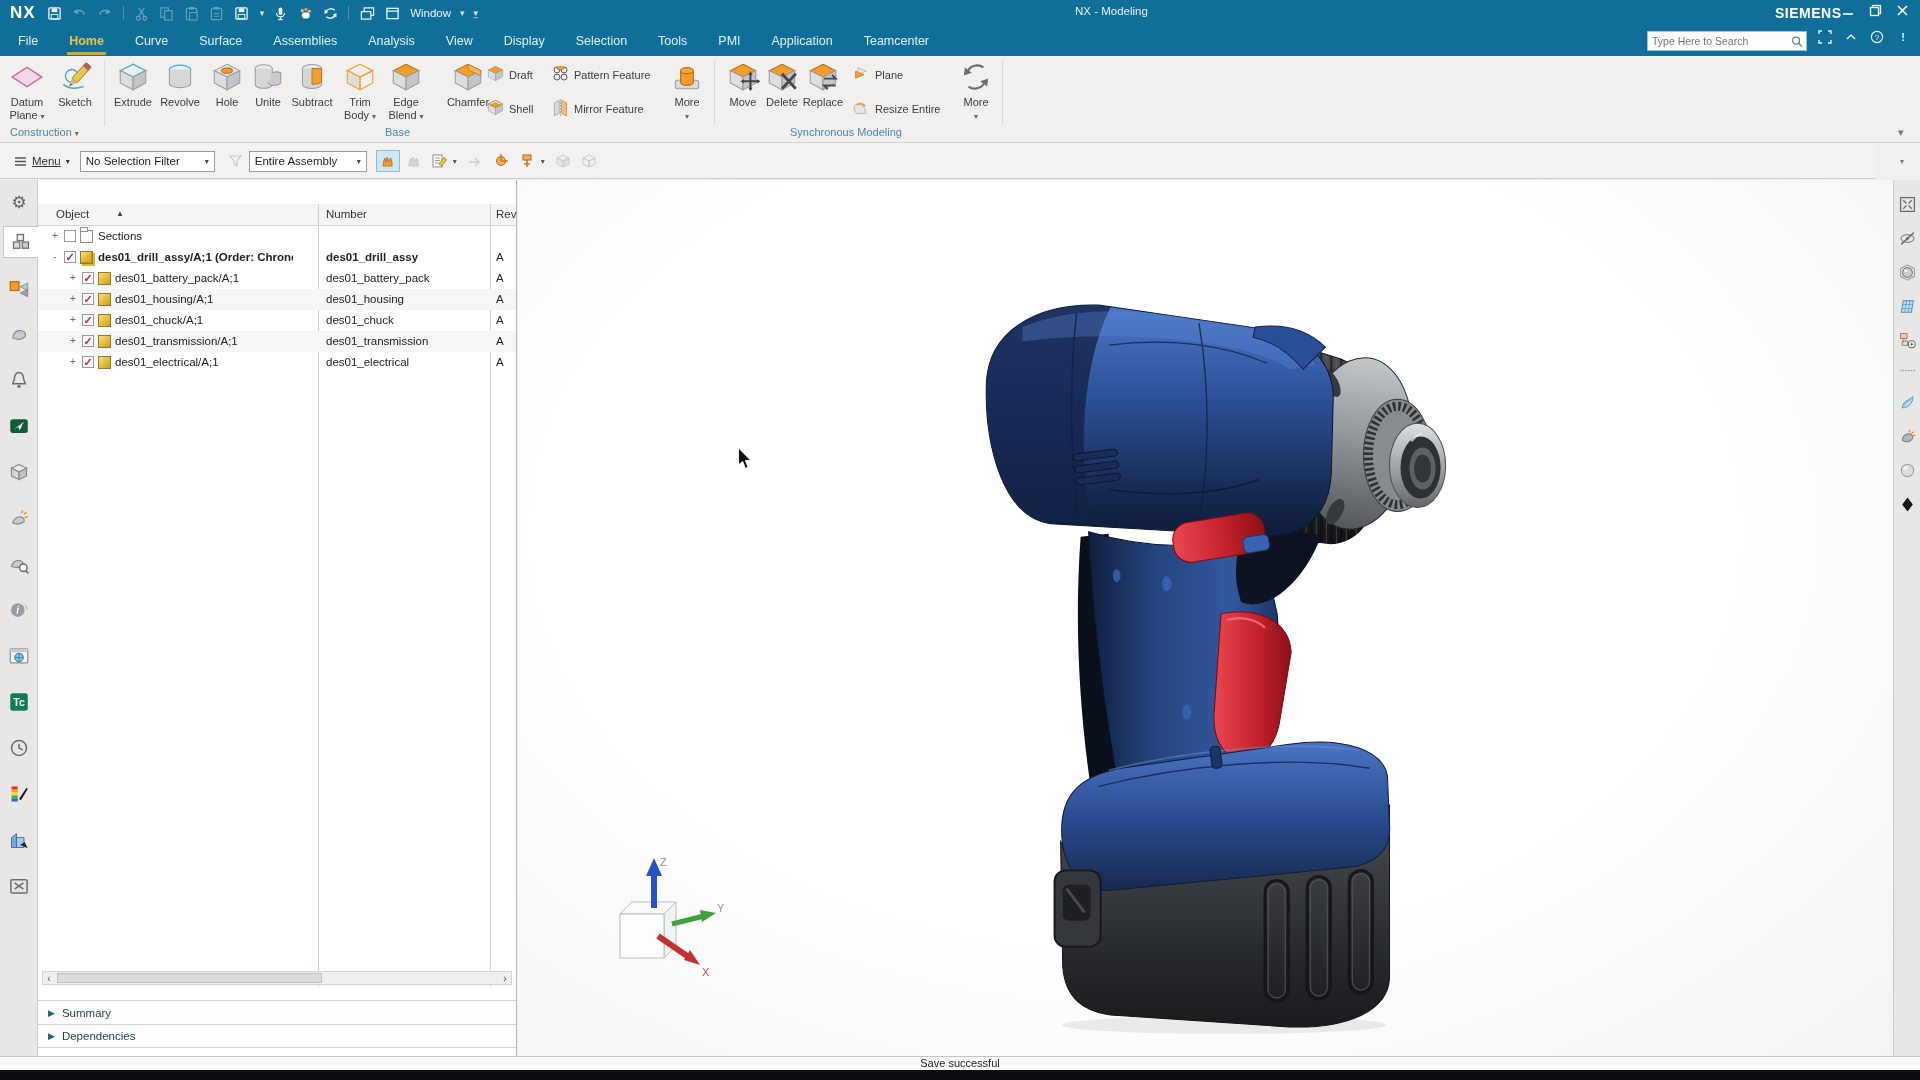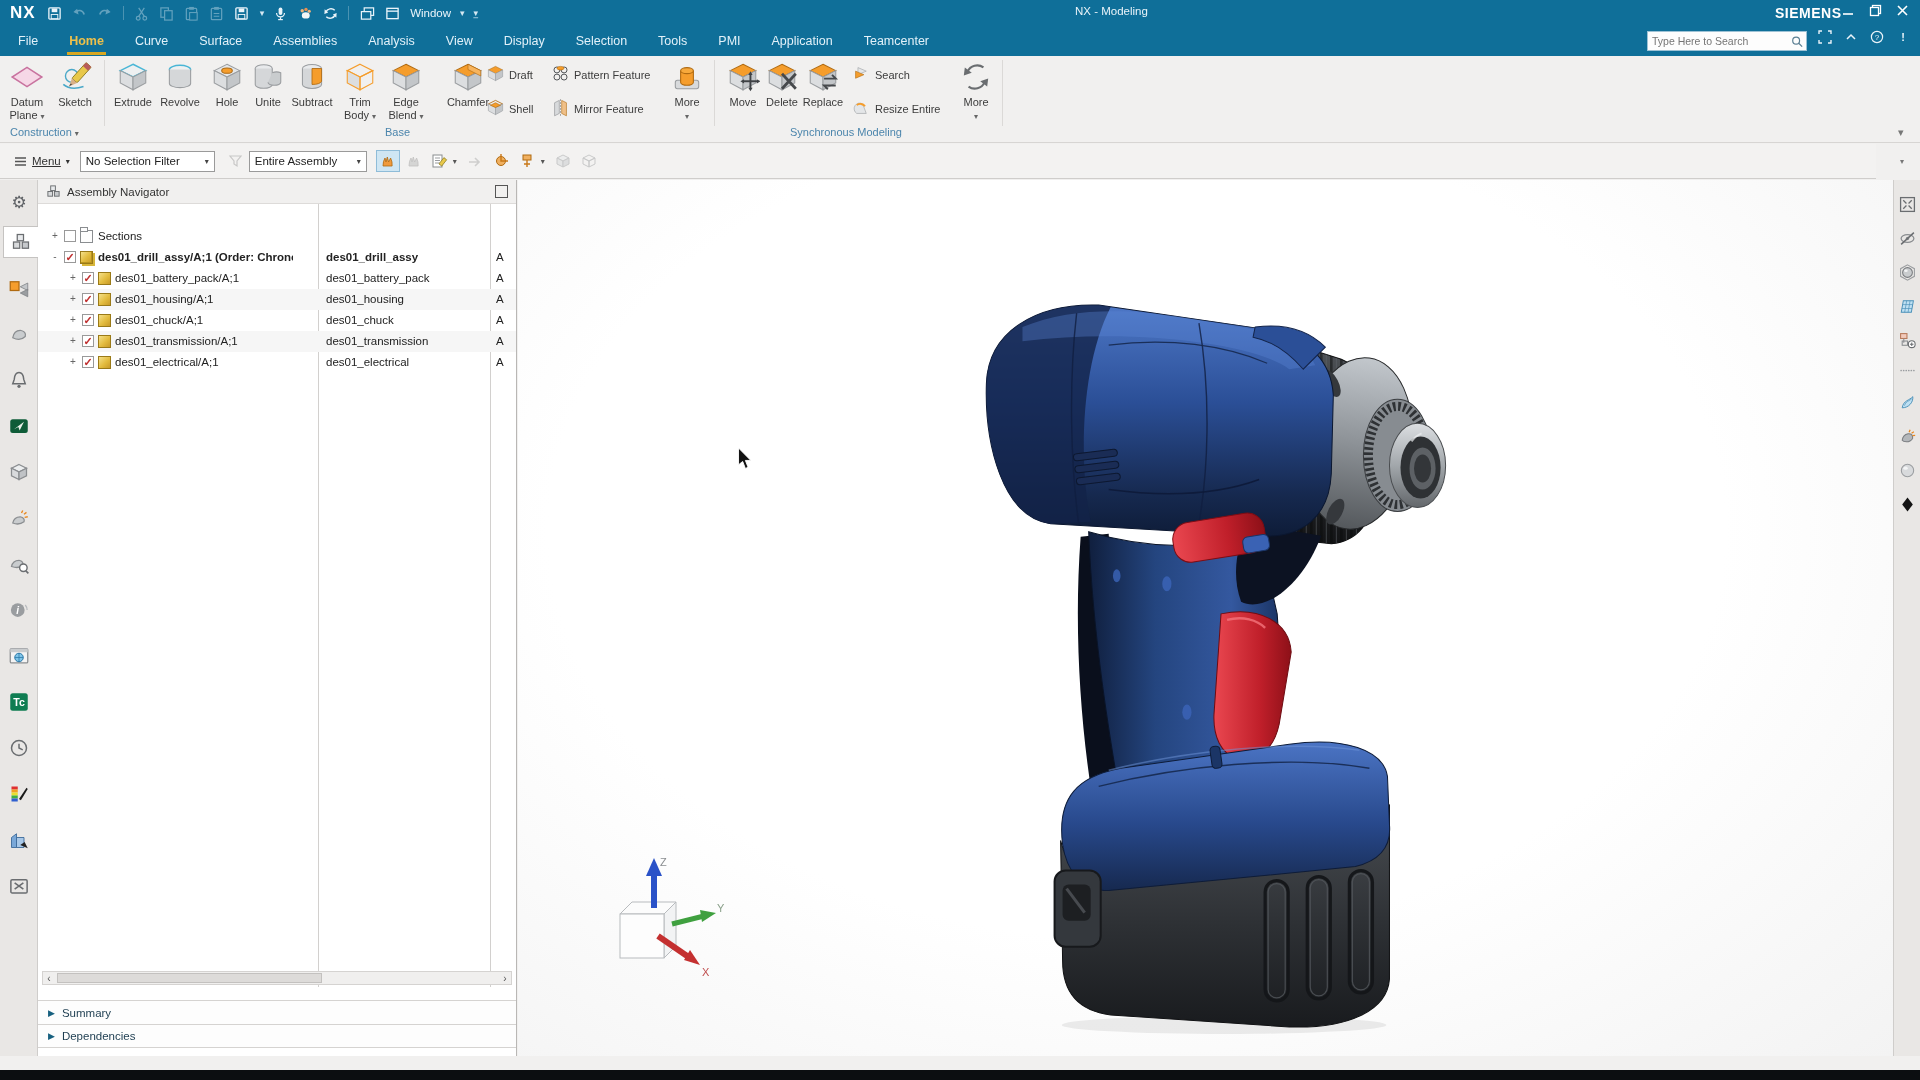--- a/index.html
+++ b/index.html
@@ -449,7 +449,7 @@
             <polygon points="10,6 24,12 10,18" fill="#e4e6e8" stroke="#9a9da0"></polygon>
             <polygon points="6,12 20,18 6,24" fill="#f59d2c" stroke="#b06a10"></polygon>
           </svg></span>
-        <span>Search</span>
+        <span>Plane</span>
     </div>
     <div class="rsmall" style="left:852px;top:42px;">
       <span><svg viewBox="0 0 32 32">

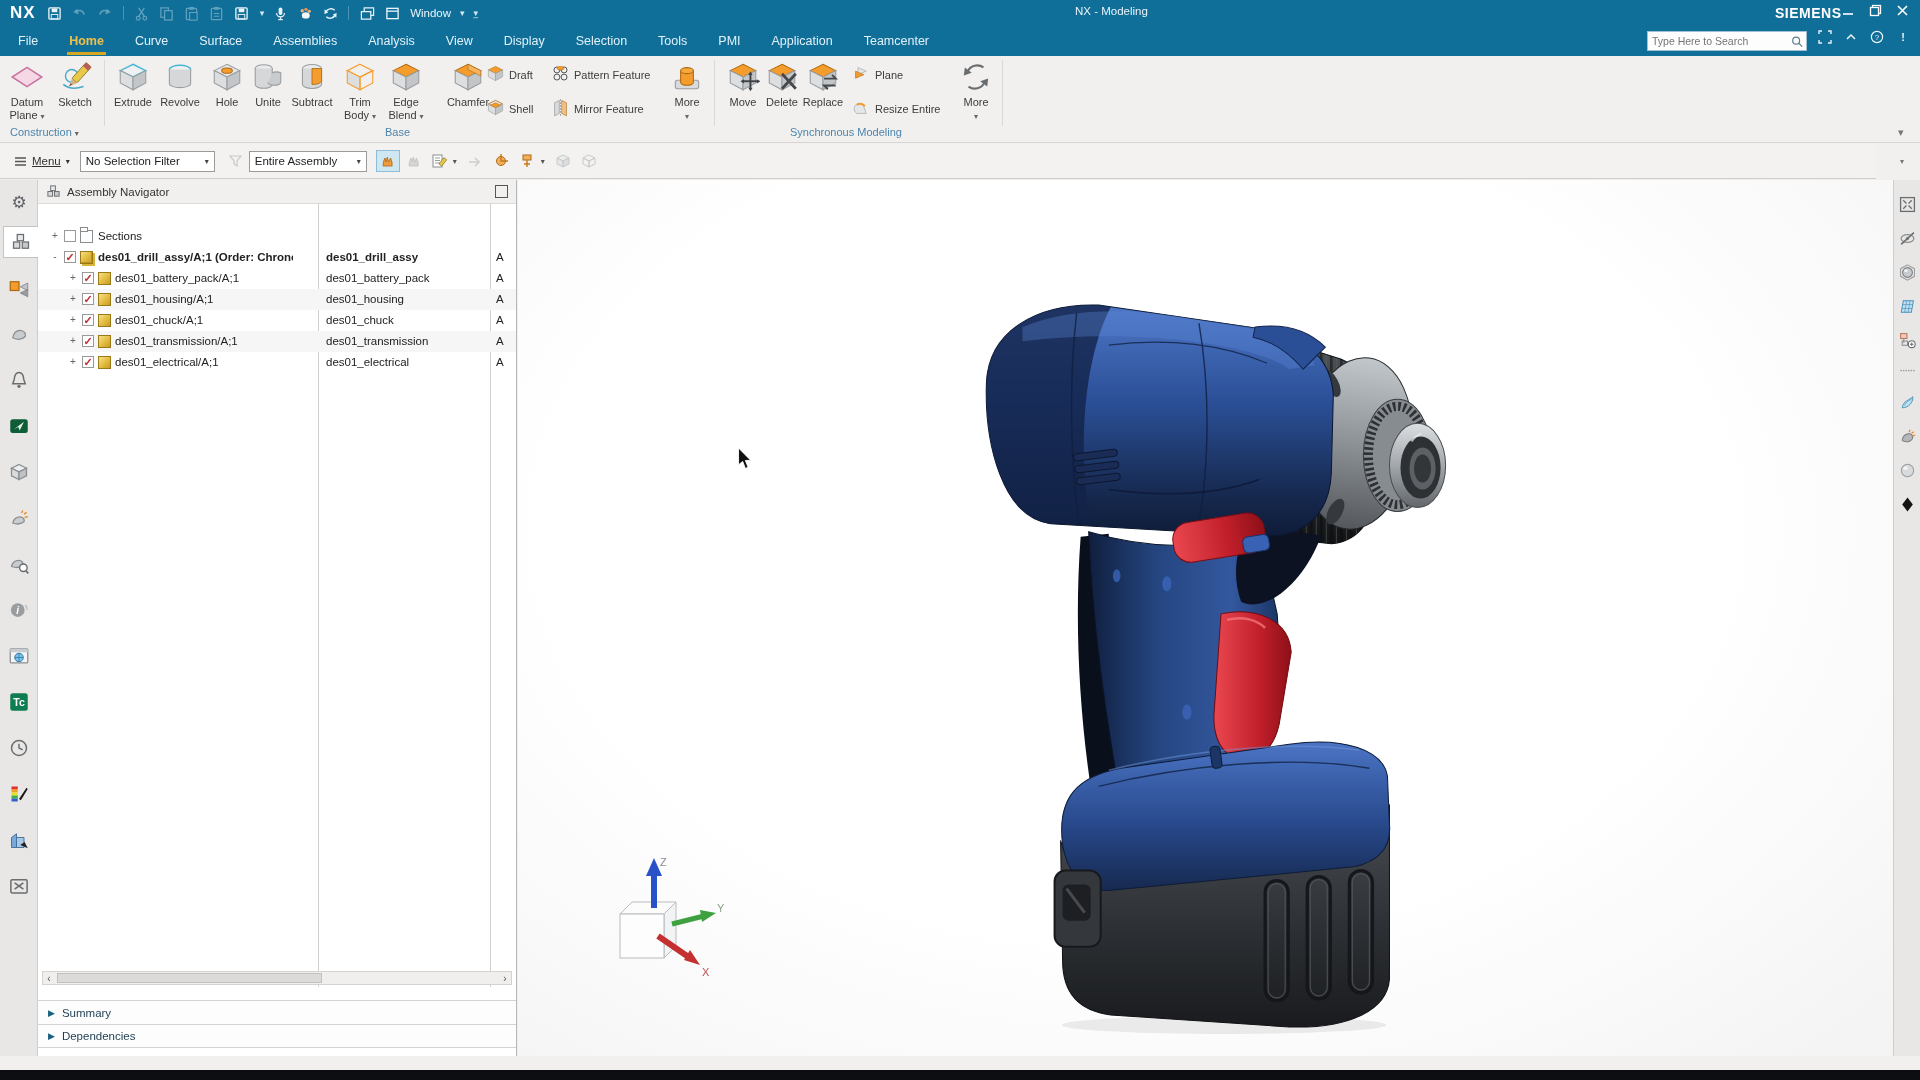--- a/index.html
+++ b/index.html
@@ -655,15 +655,6 @@
   </div>
 
   <div class="abs navpanel">
-    <div class="navhead">
-      <svg viewBox="0 0 16 16">
-          <rect x="2" y="8" width="5" height="5" fill="#d8dadc" stroke="#6a6d70"></rect>
-          <rect x="9" y="8" width="5" height="5" fill="#c6c9cc" stroke="#6a6d70"></rect>
-          <rect x="5" y="2" width="5" height="5" fill="#e8eaec" stroke="#6a6d70"></rect>
-        </svg>
-      <span>Assembly Navigator</span>
-      <span class="undock"></span>
-    </div>
     <div class="vline" style="left:280px;"></div>
     <div class="vline" style="left:452px;"></div>
 

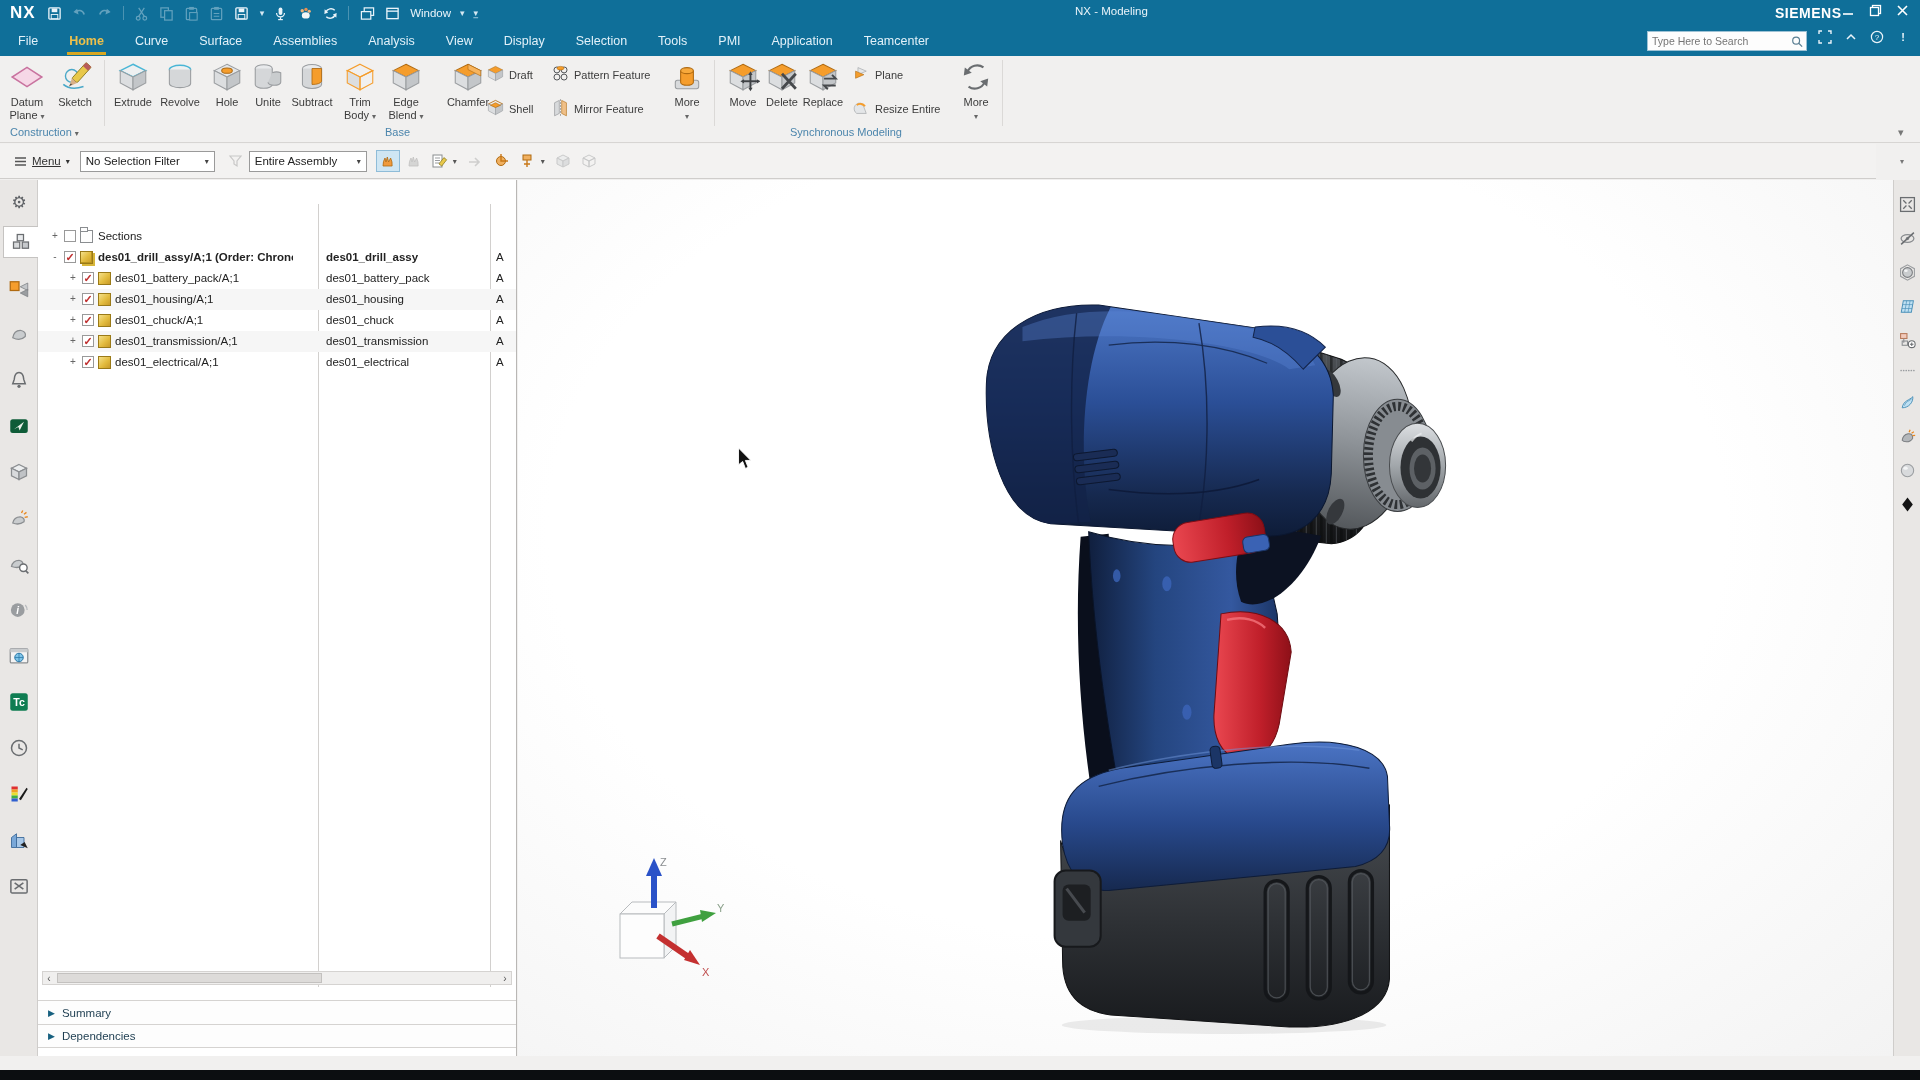--- a/index.html
+++ b/index.html
@@ -655,6 +655,12 @@
   </div>
 
   <div class="abs navpanel">
+    <div class="colhead">
+      <span class="c1">Object</span>
+      <span class="sort">▲</span>
+      <span class="c2">Number</span>
+      <span class="c3">Rev</span>
+    </div>
     <div class="vline" style="left:280px;"></div>
     <div class="vline" style="left:452px;"></div>
 

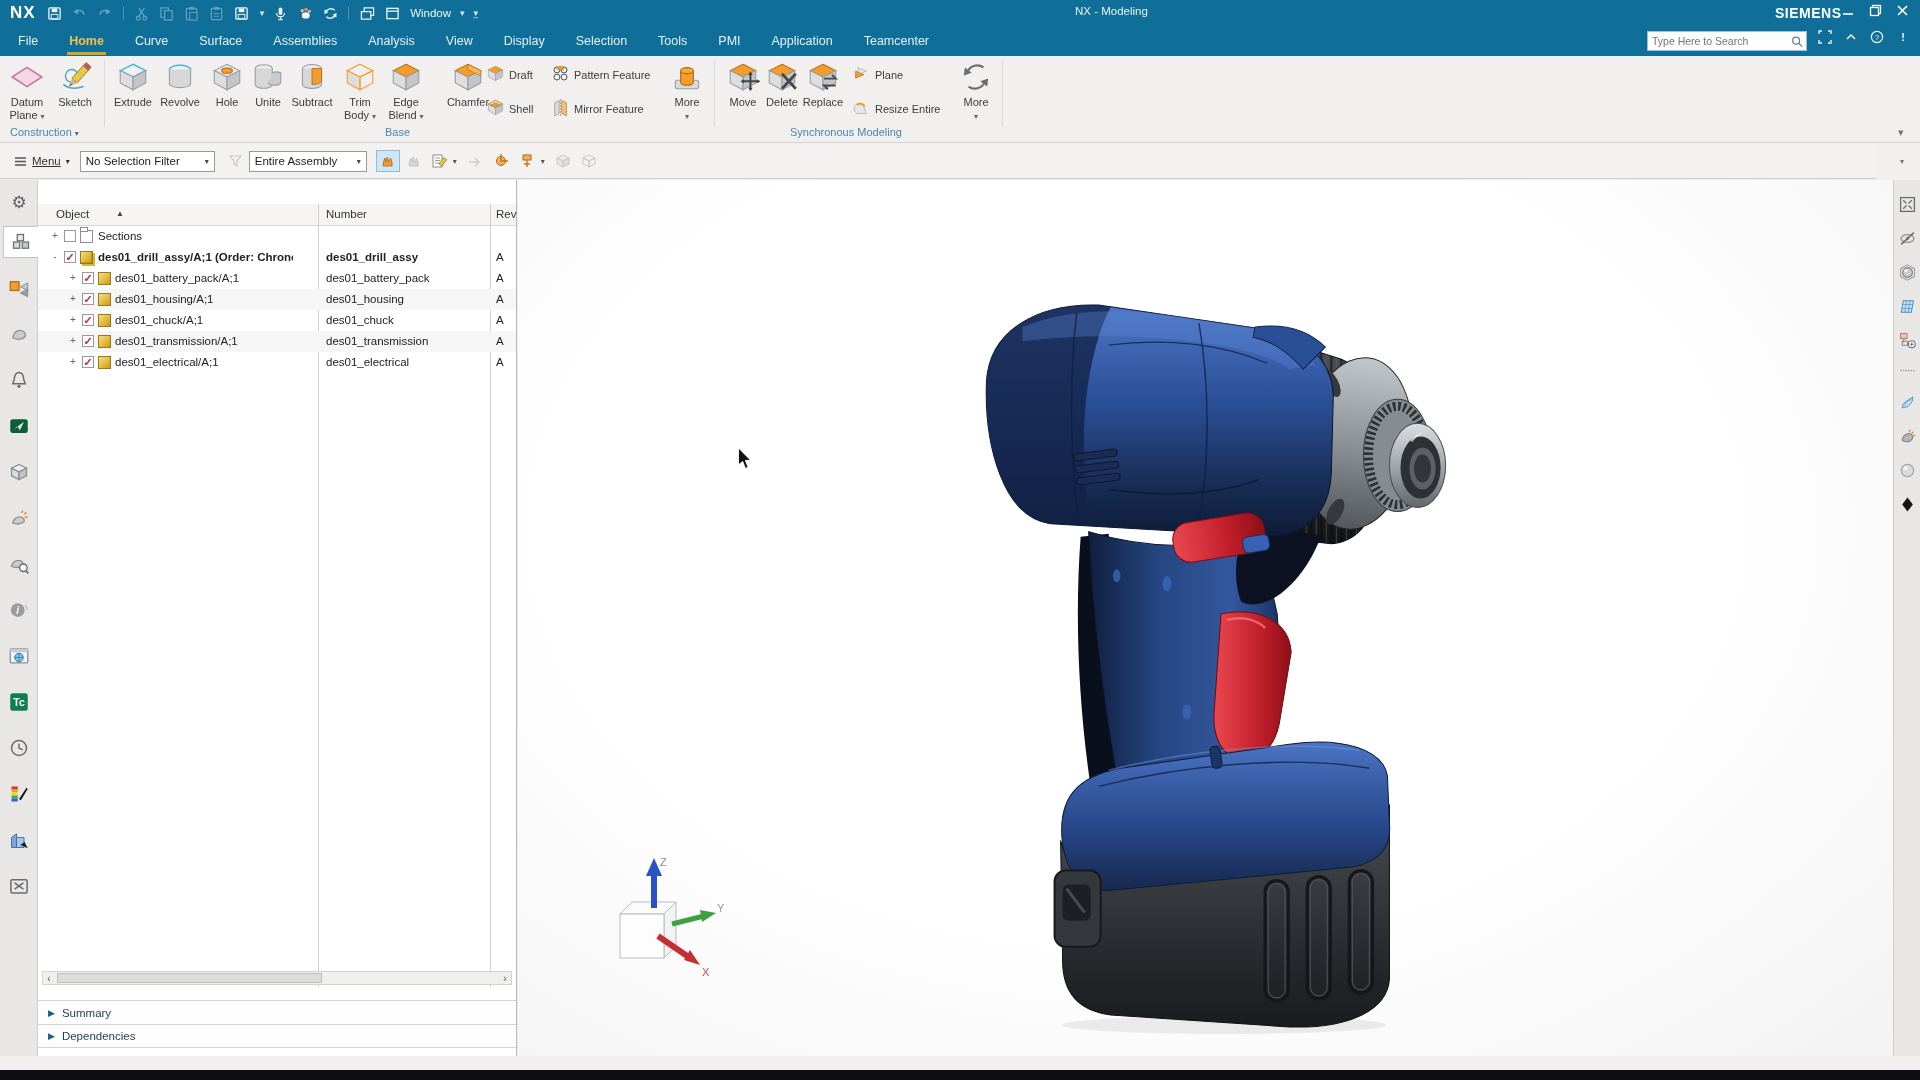--- a/index.html
+++ b/index.html
@@ -975,6 +975,9 @@
       </div>
   </div>
 
+  <div class="abs statusbar">
+    <div class="statusmsg">Save successful</div>
+  </div>
   <div class="abs darkstrip"></div>
 
 </div>

